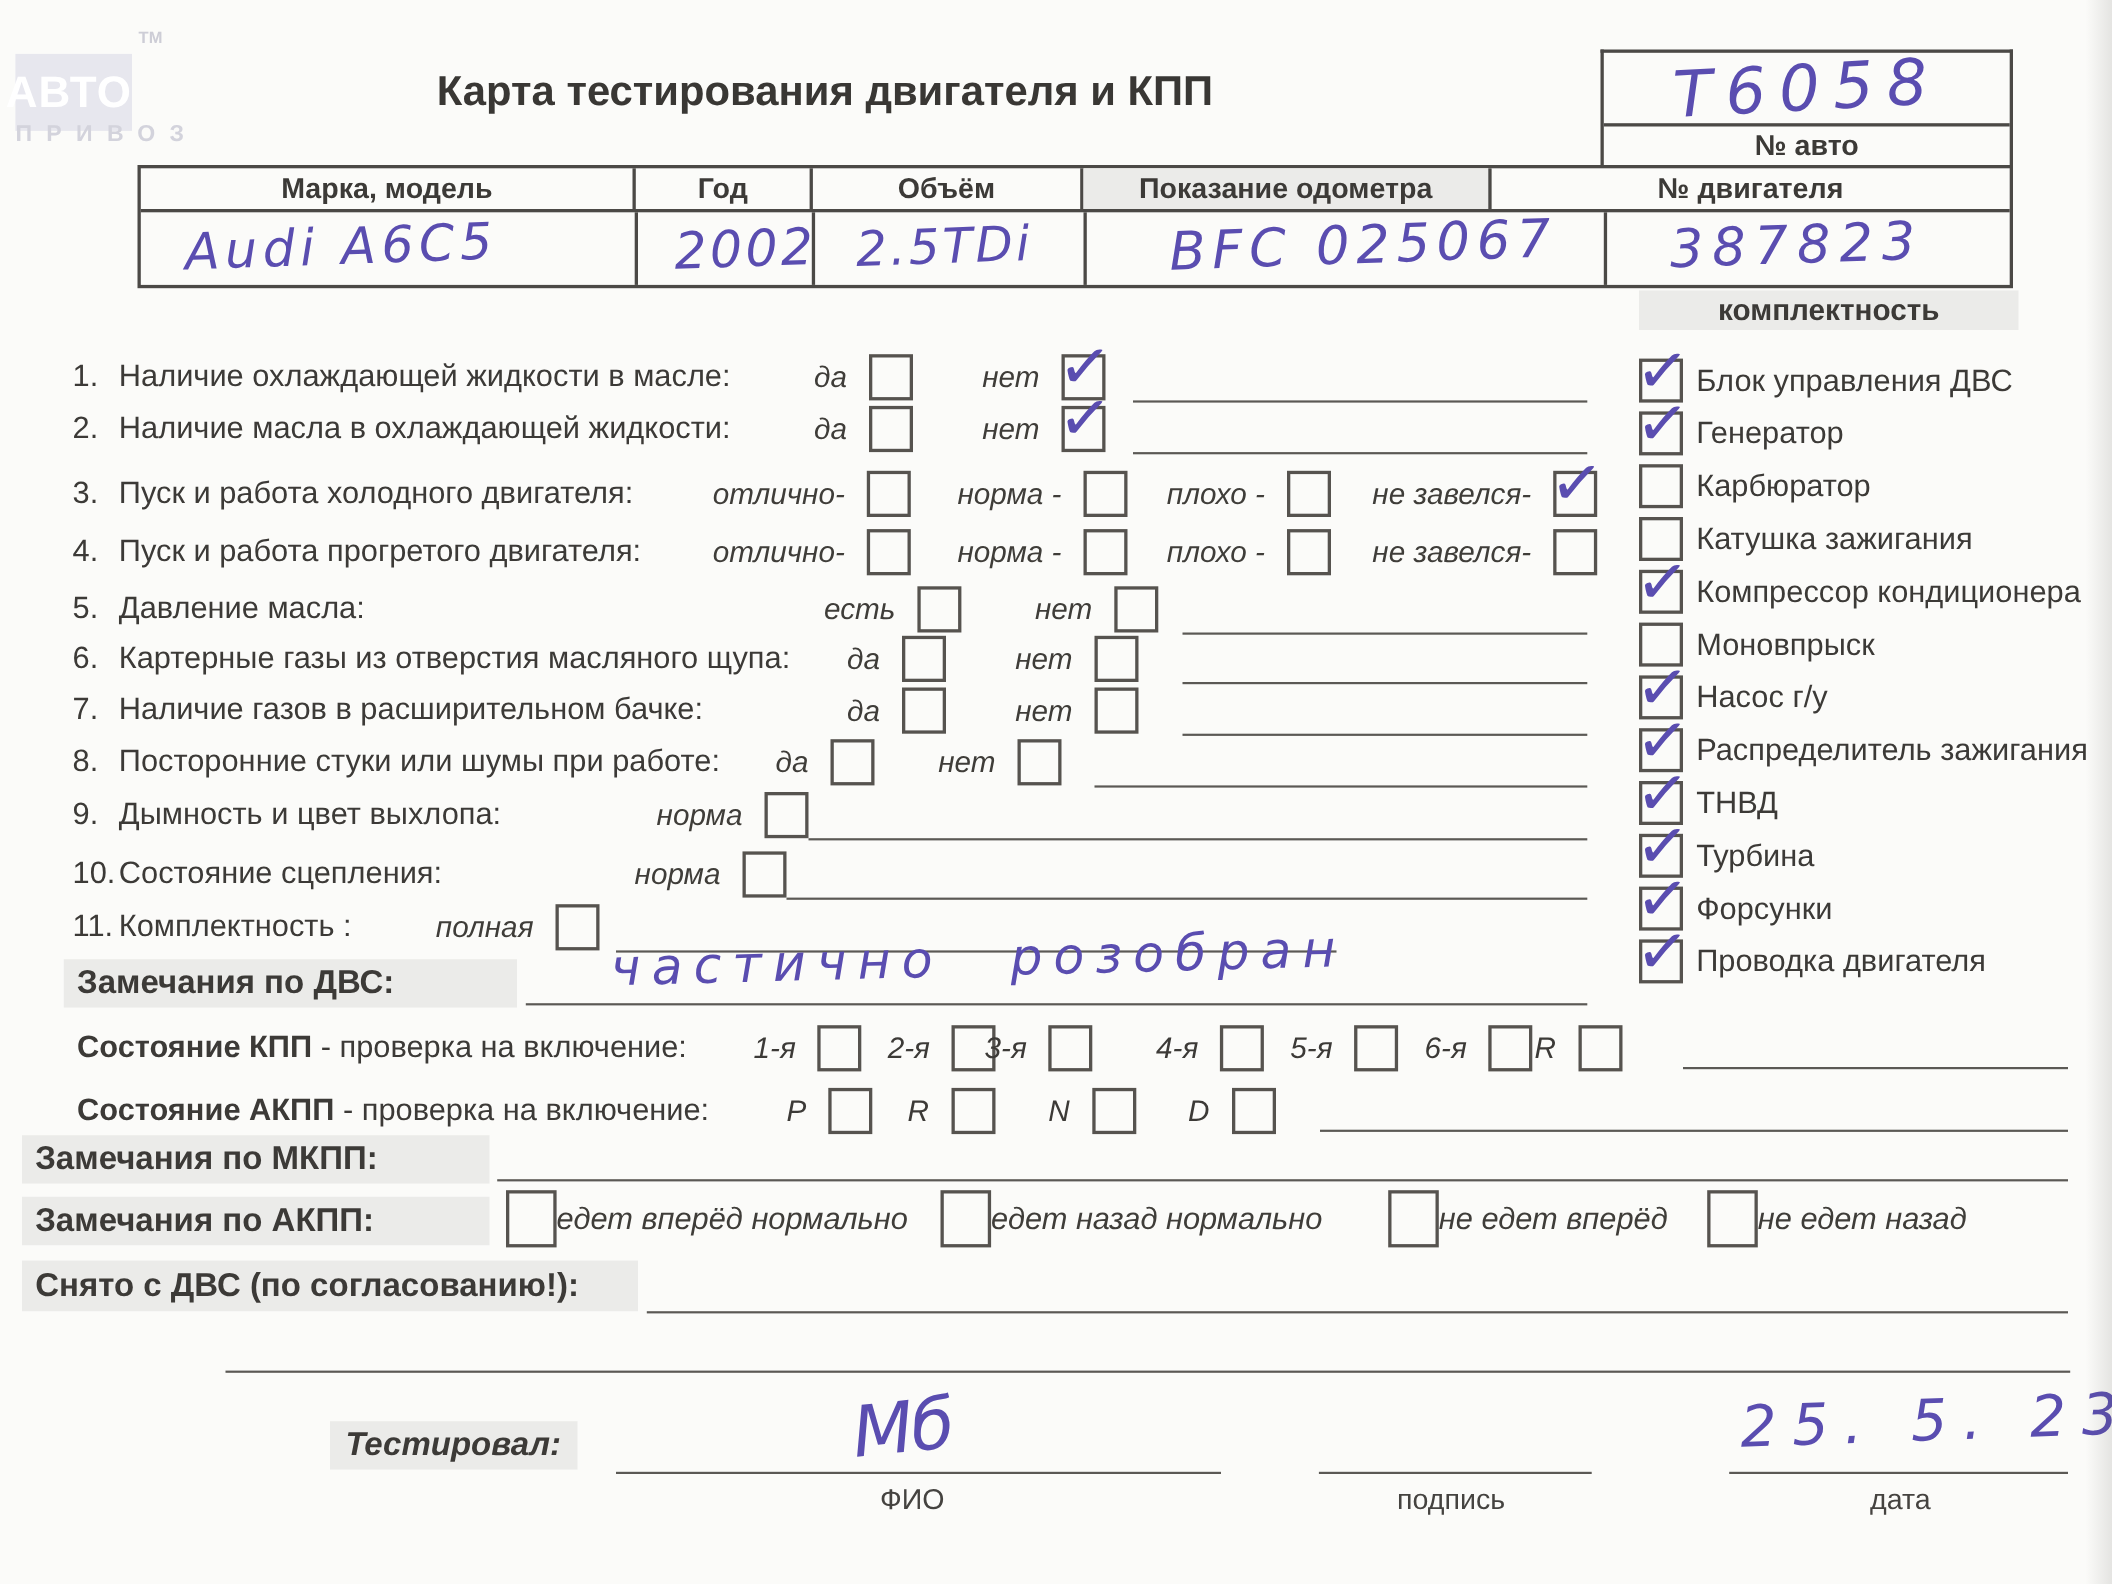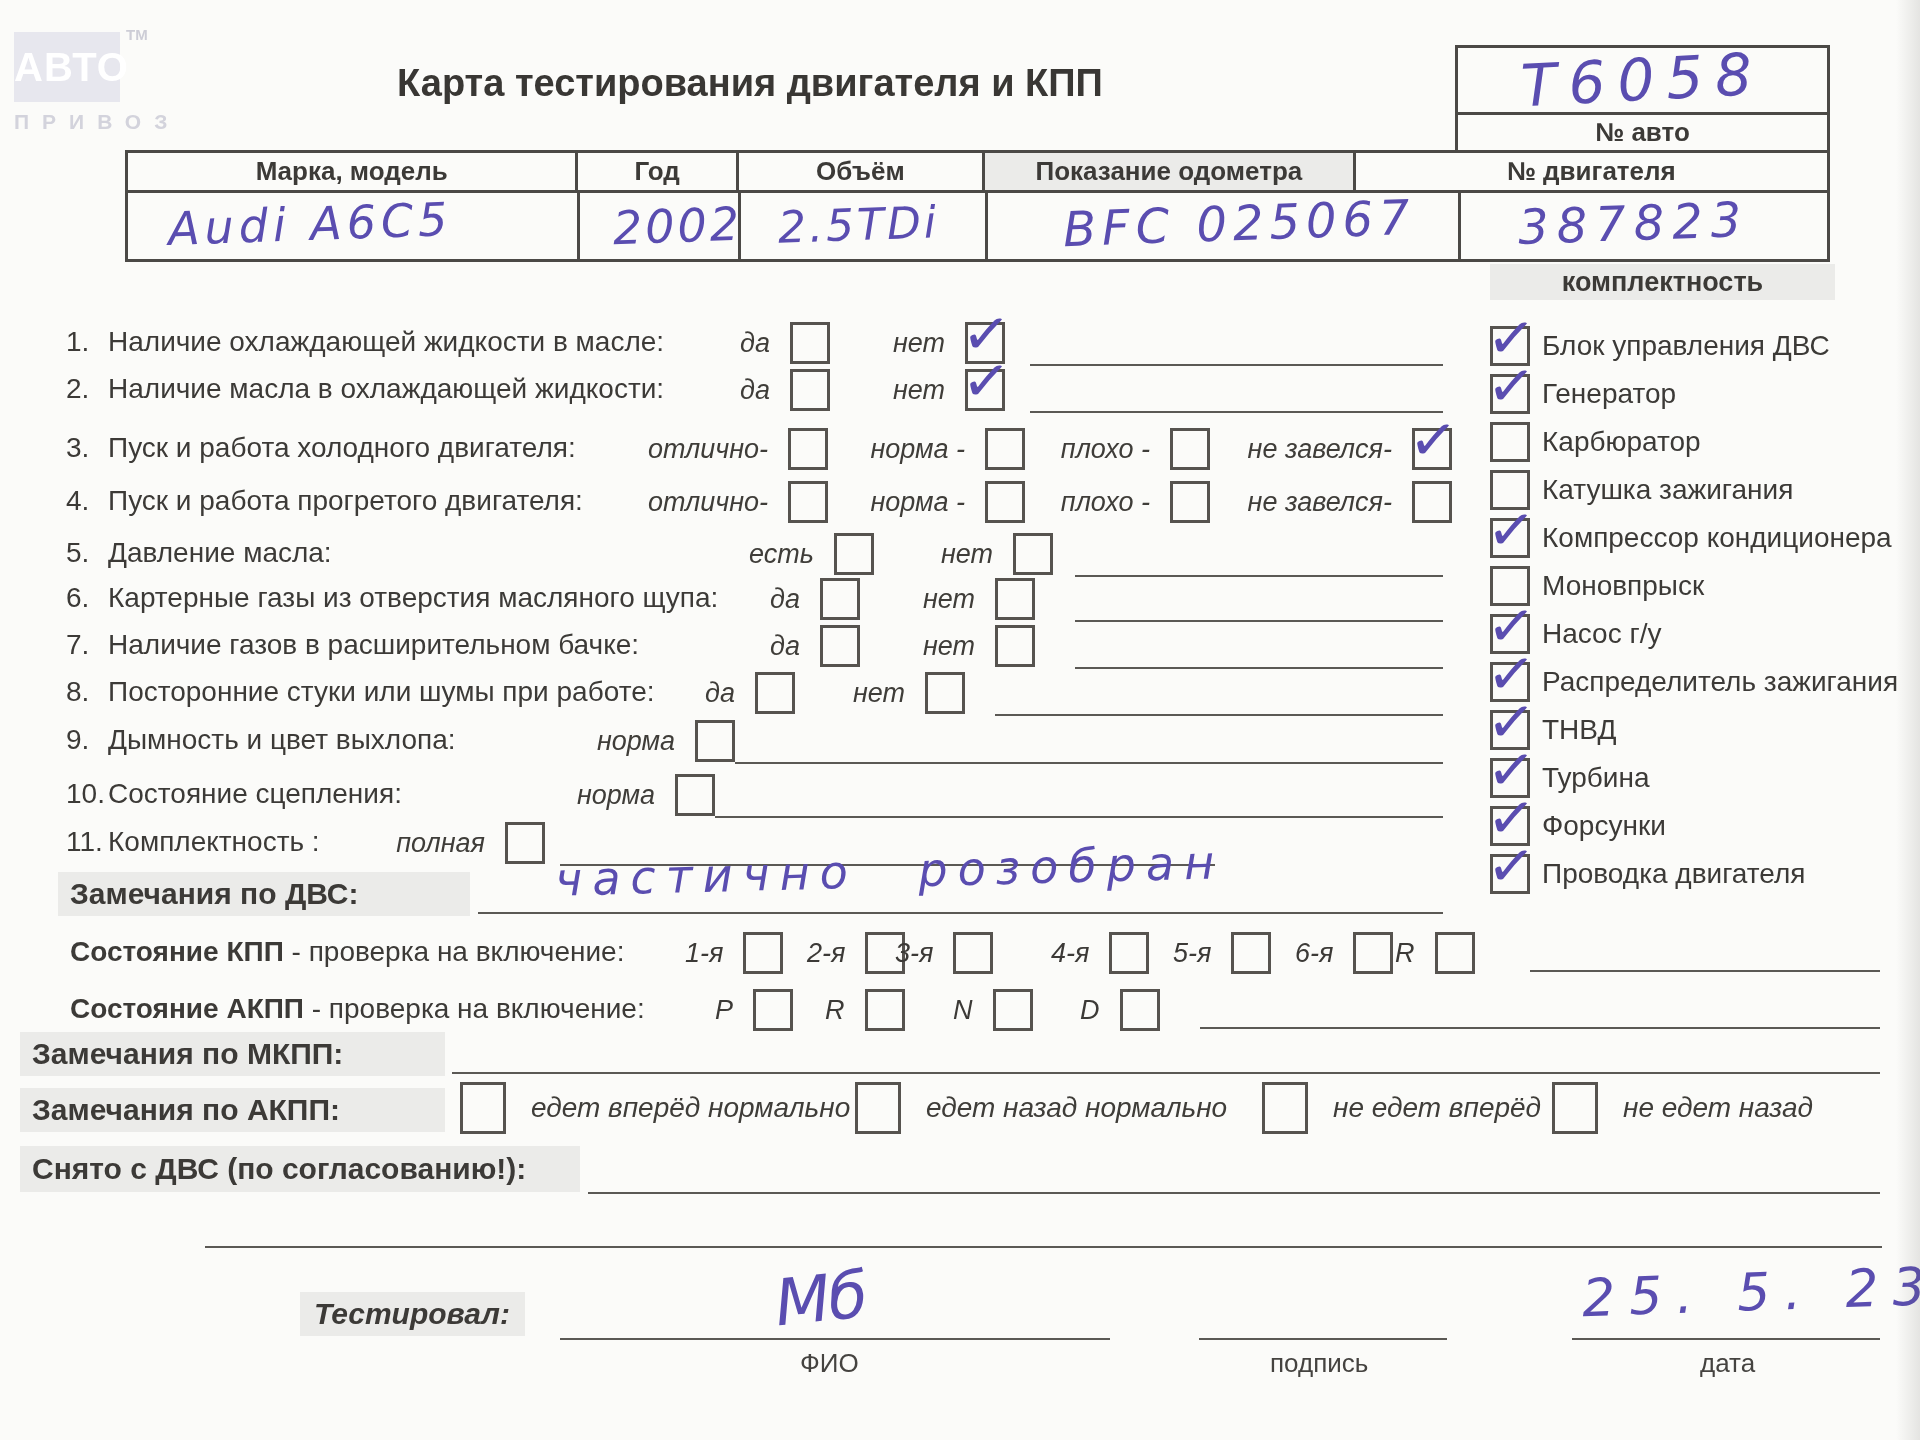--- a/index.html
+++ b/index.html
@@ -32,7 +32,7 @@
 <body>
 
 <div class="abs" style="left:12px;top:18px;width:170px;height:110px">
-  <div class="abs" style="left:2px;top:14px;width:106px;height:70px;background:#e7e7ee;display:flex;align-items:center;justify-content:flex-start">
+  <div class="abs" style="left:2px;top:31px;width:106px;height:70px;background:#e7e7ee;display:flex;align-items:center;justify-content:flex-end">
     <span style="color:#ffffff;font-weight:700;font-size:40px;letter-spacing:1px">АВТО</span>
   </div>
   <div class="abs" style="left:114px;top:8px;font-size:15px;color:#cdcdd6;font-weight:700">TM</div>

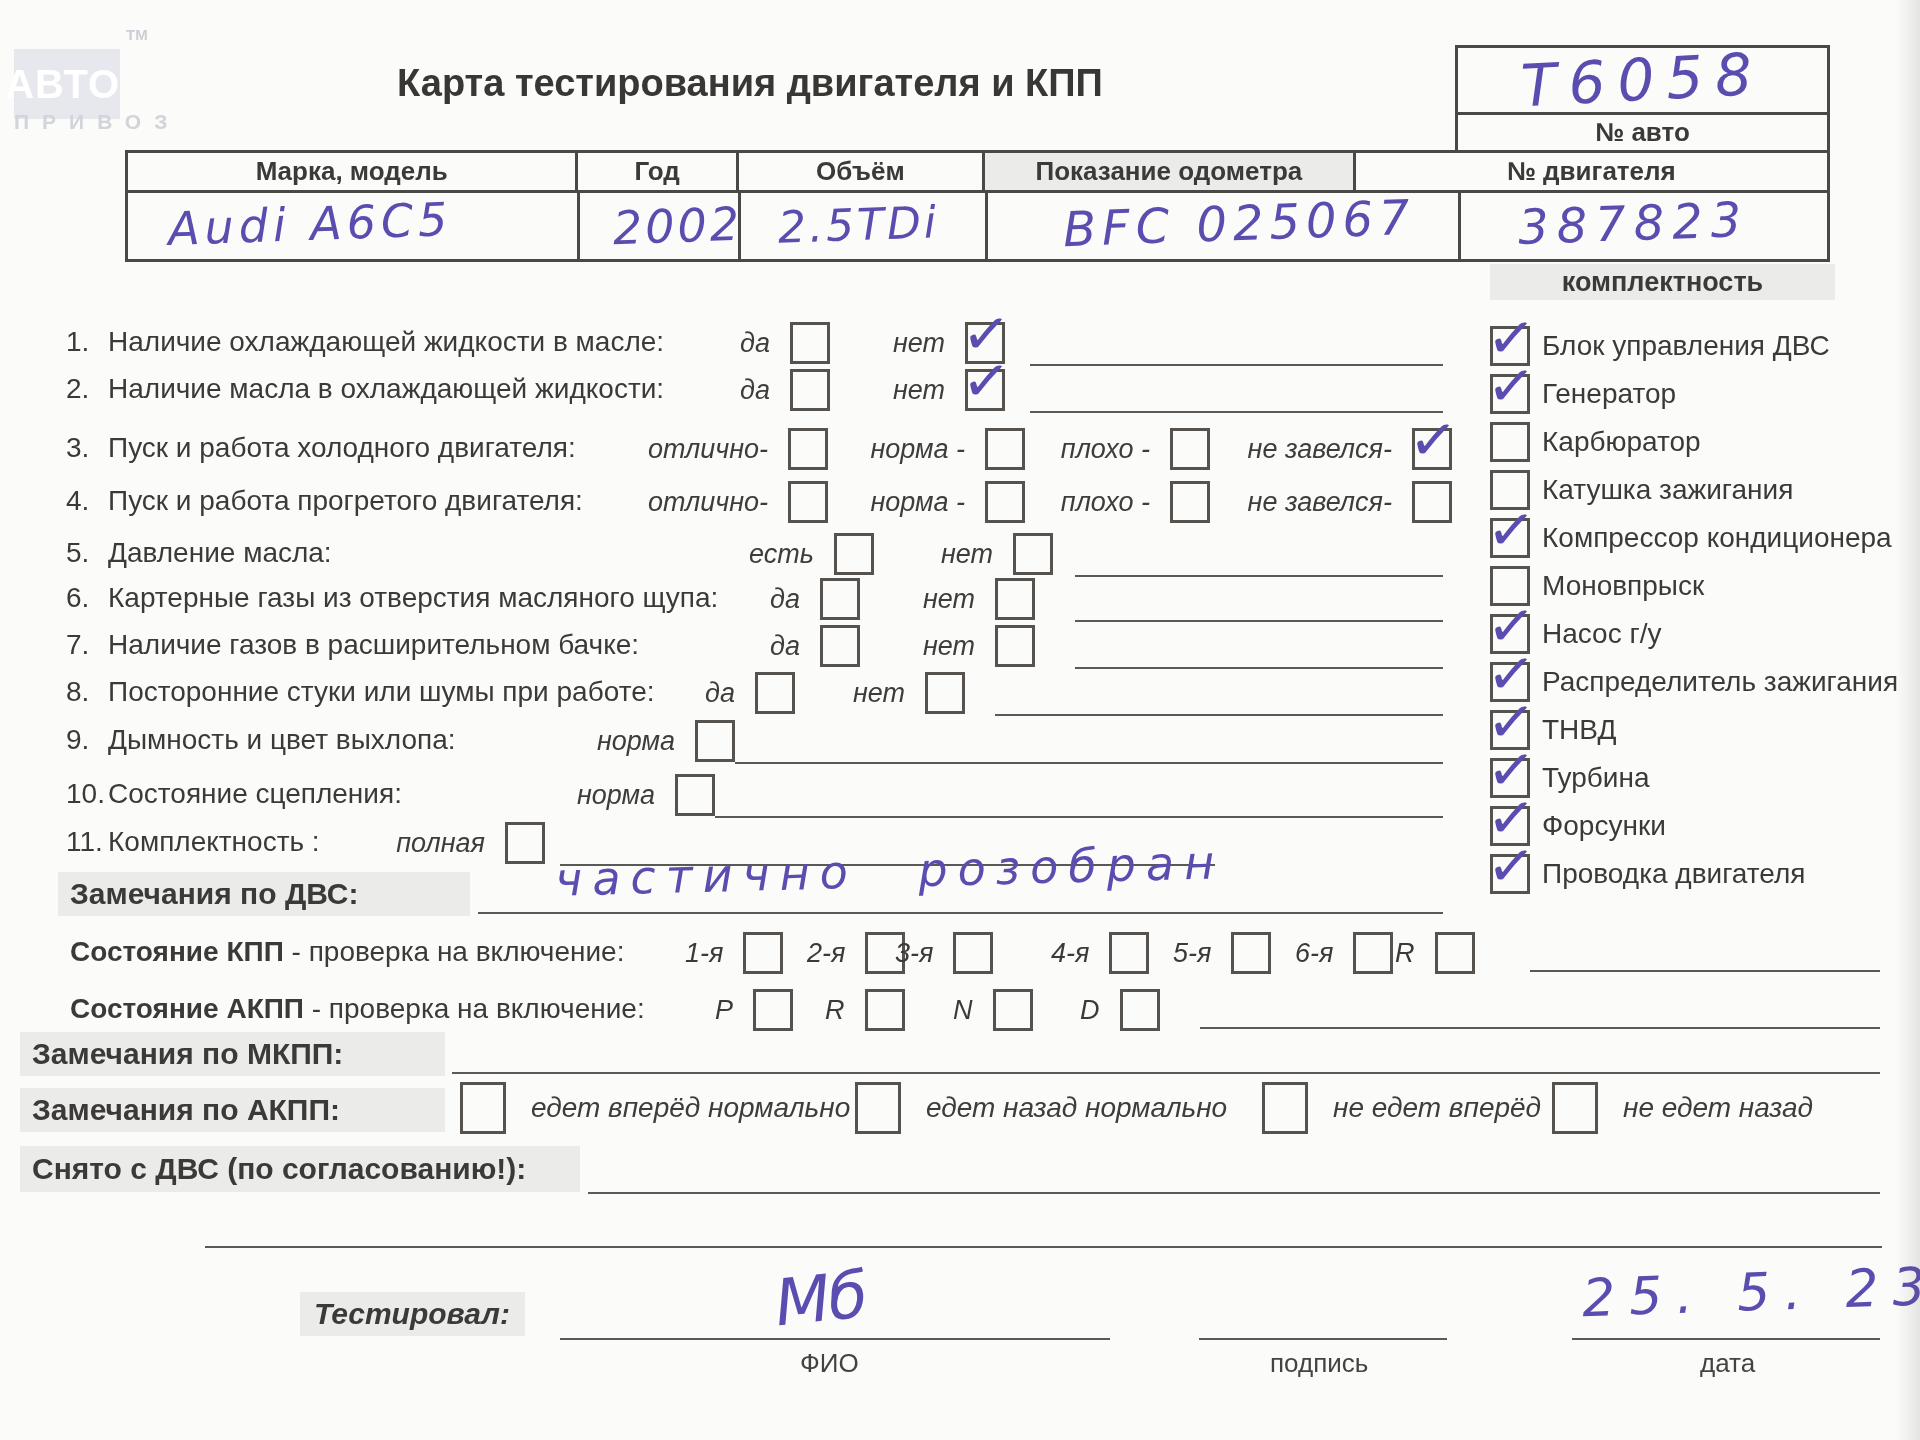--- a/index.html
+++ b/index.html
@@ -23,7 +23,7 @@
 .kitem{position:absolute;left:1490px;height:42px;display:flex;gap:12px;align-items:center}
 .klabel{font-size:28px;white-space:nowrap}
 .kbx{width:40px;height:40px}
-.ropt{position:absolute;display:flex;gap:25px;align-items:center;height:52px}
+.ropt{position:absolute;display:flex;gap:0;align-items:center;height:52px}
 .rbx{width:46px;height:52px}
 .edge{position:absolute;right:0;top:0;width:24px;height:100%;background:linear-gradient(to right,rgba(90,88,84,0),rgba(90,88,84,.14));pointer-events:none}
 .gearlbl{font-style:italic;font-size:27px;white-space:nowrap}

